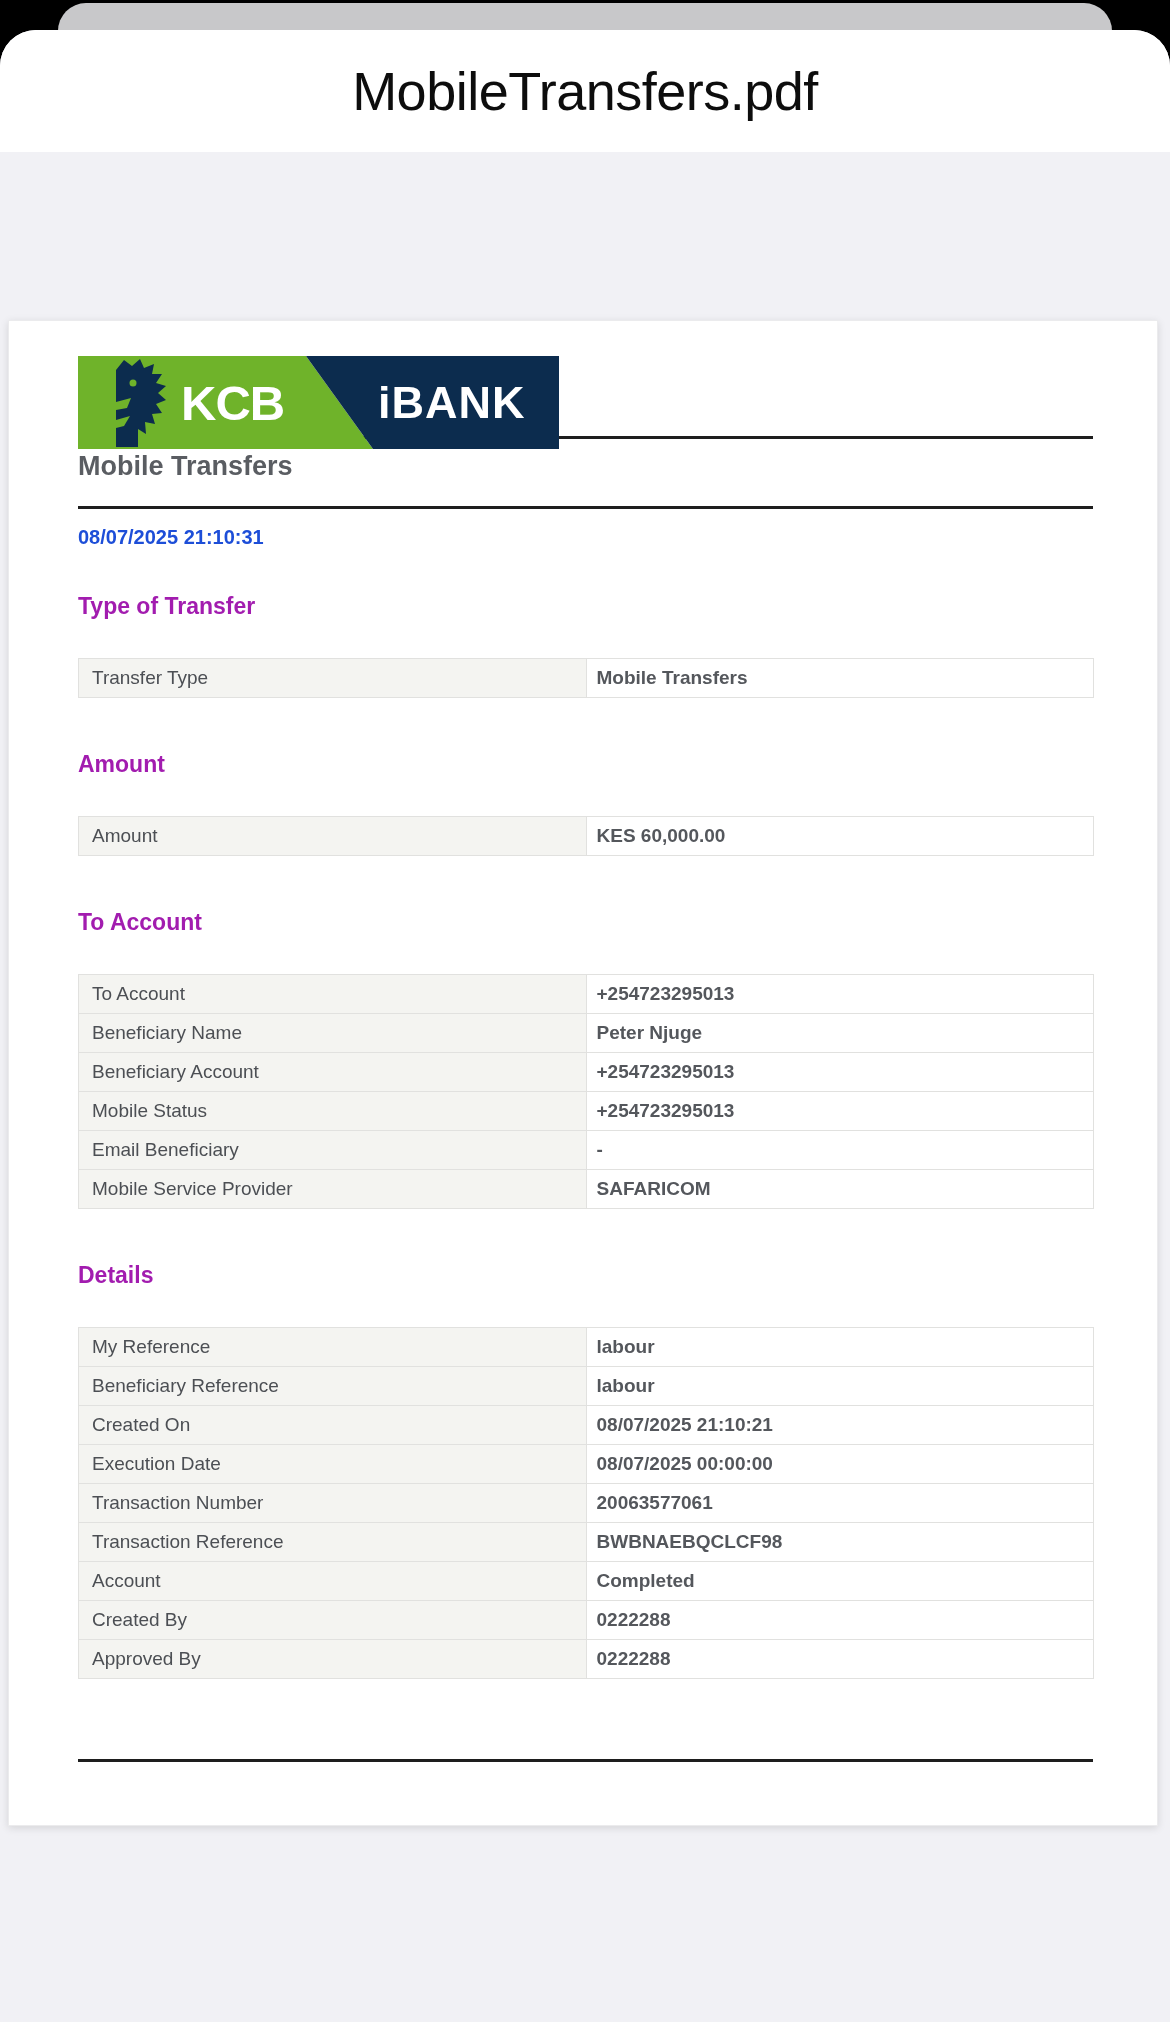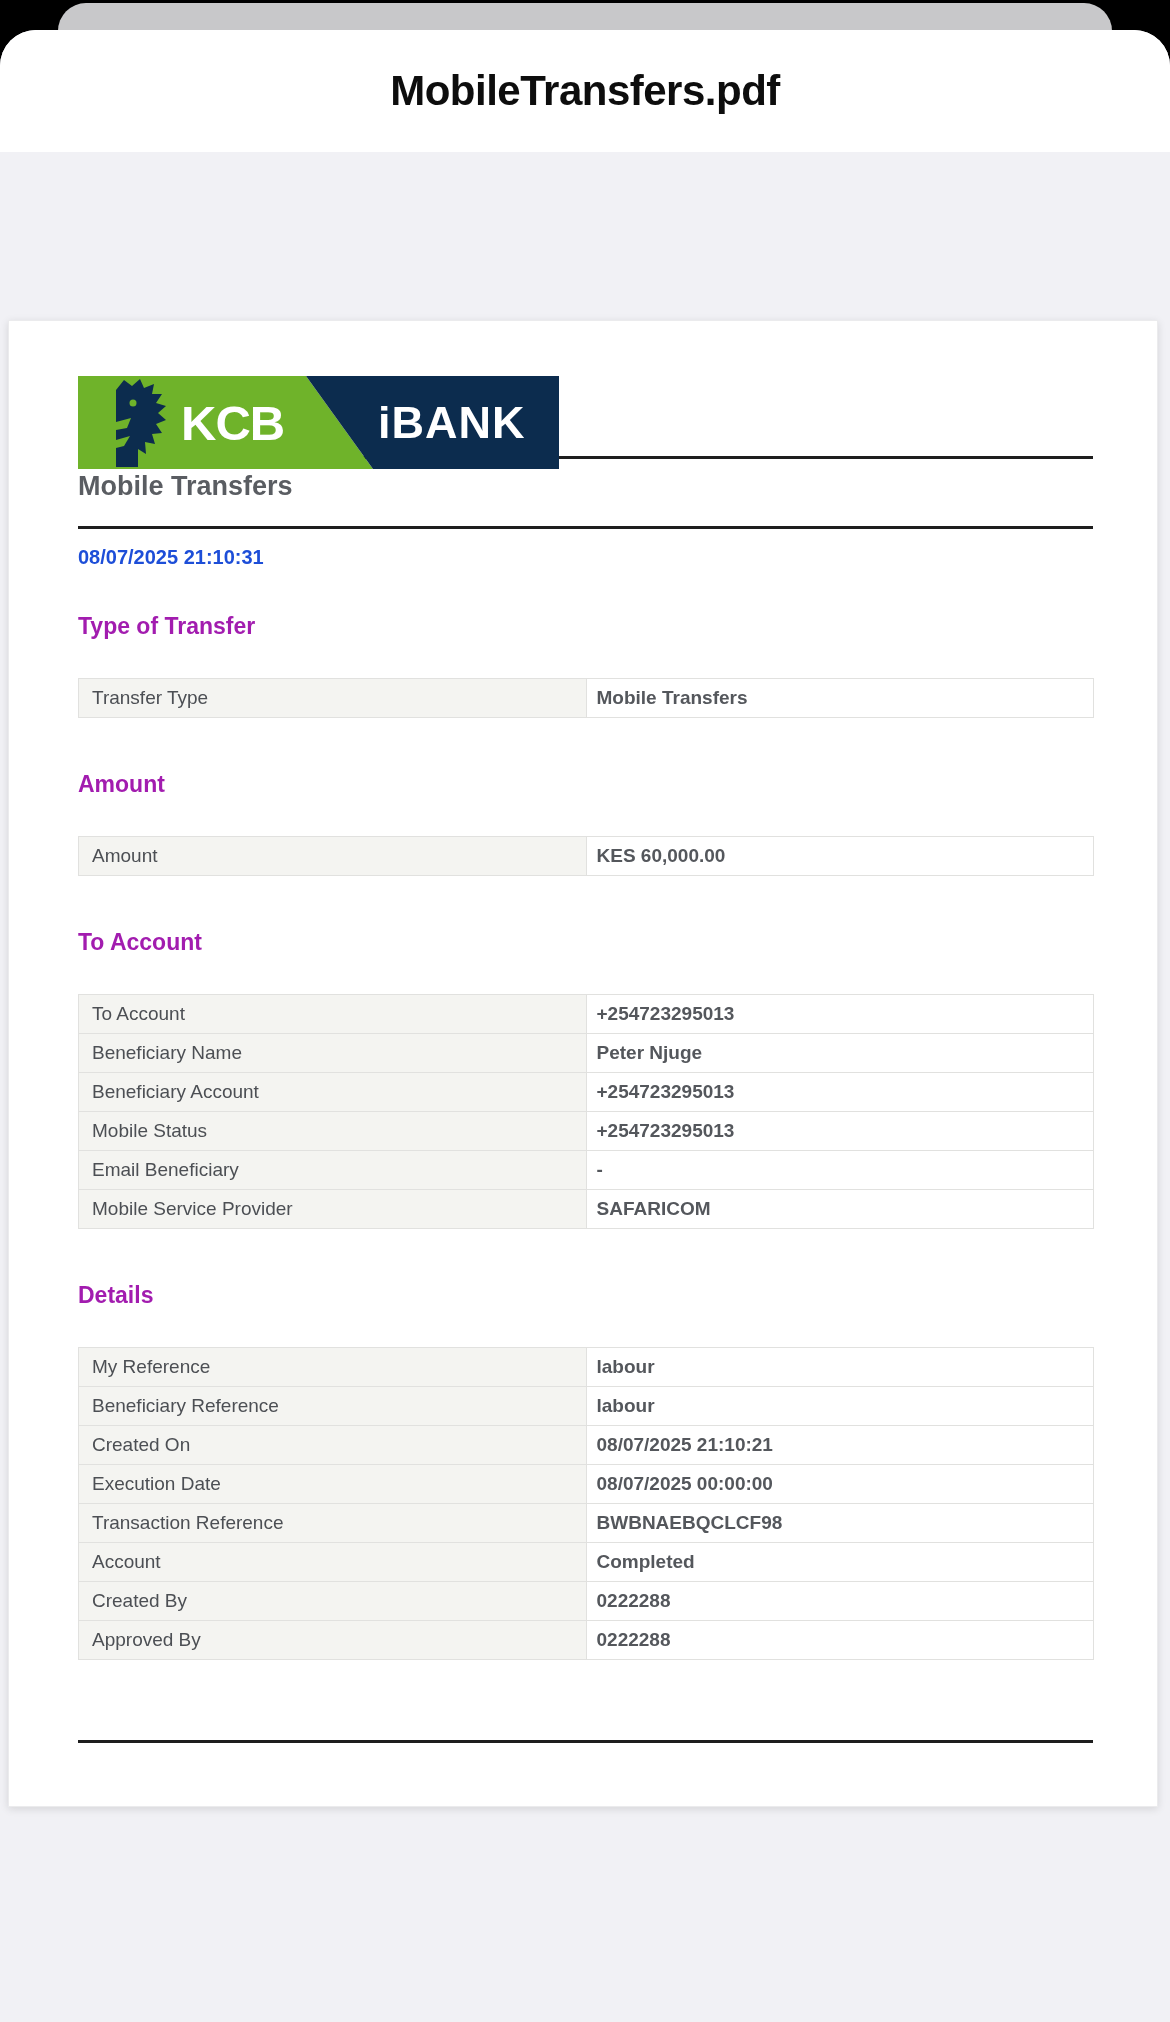--- a/index.html
+++ b/index.html
@@ -22,7 +22,7 @@
     display:flex; align-items:center; justify-content:center;
   }
   .file-title {
-    font-size:42px; font-weight:700; color:#0d0d0d; letter-spacing:-0.5px;
+    font-size:54px; font-weight:400; color:#0d0d0d; letter-spacing:-0.5px;
   }
 
   .viewer { height:1870px; overflow:hidden; position:relative; }

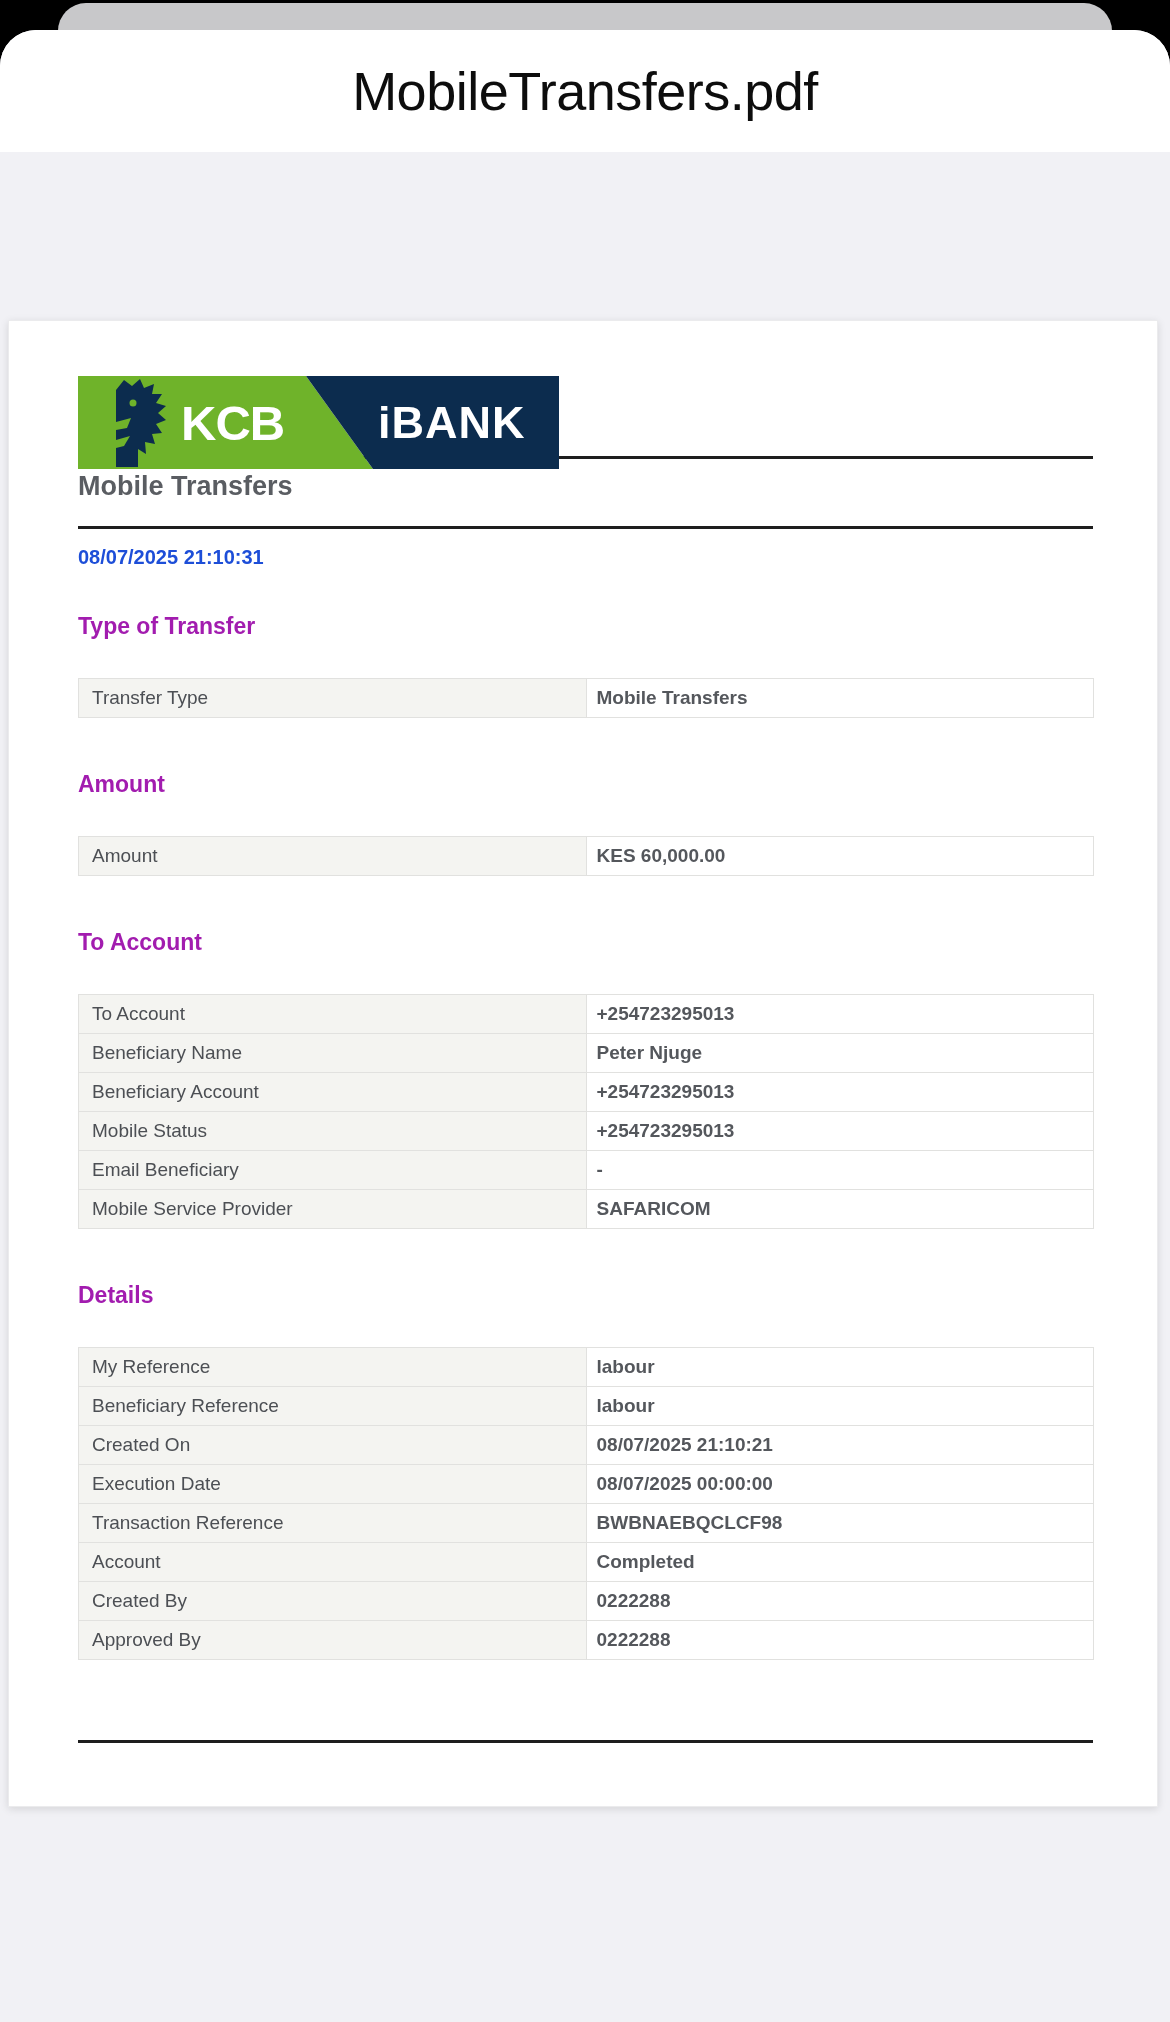--- a/index.html
+++ b/index.html
@@ -34,7 +34,7 @@
     padding:35px 64px 63px 69px;
   }
 
-  .logo-wrap { width:481px; height:70px;margin-top:20px; }
+  .logo-wrap { width:481px; height:70px; }
   .logo-wrap svg { display:block; width:481px; height:93px; }
   .logo-brand-text { font-family:"Liberation Sans", sans-serif; font-weight:700; font-size:49px; fill:#ffffff; letter-spacing:-1px; }
   .logo-product-text { font-family:"Liberation Sans", sans-serif; font-weight:600; font-size:45px; fill:#ffffff; letter-spacing:1px; }

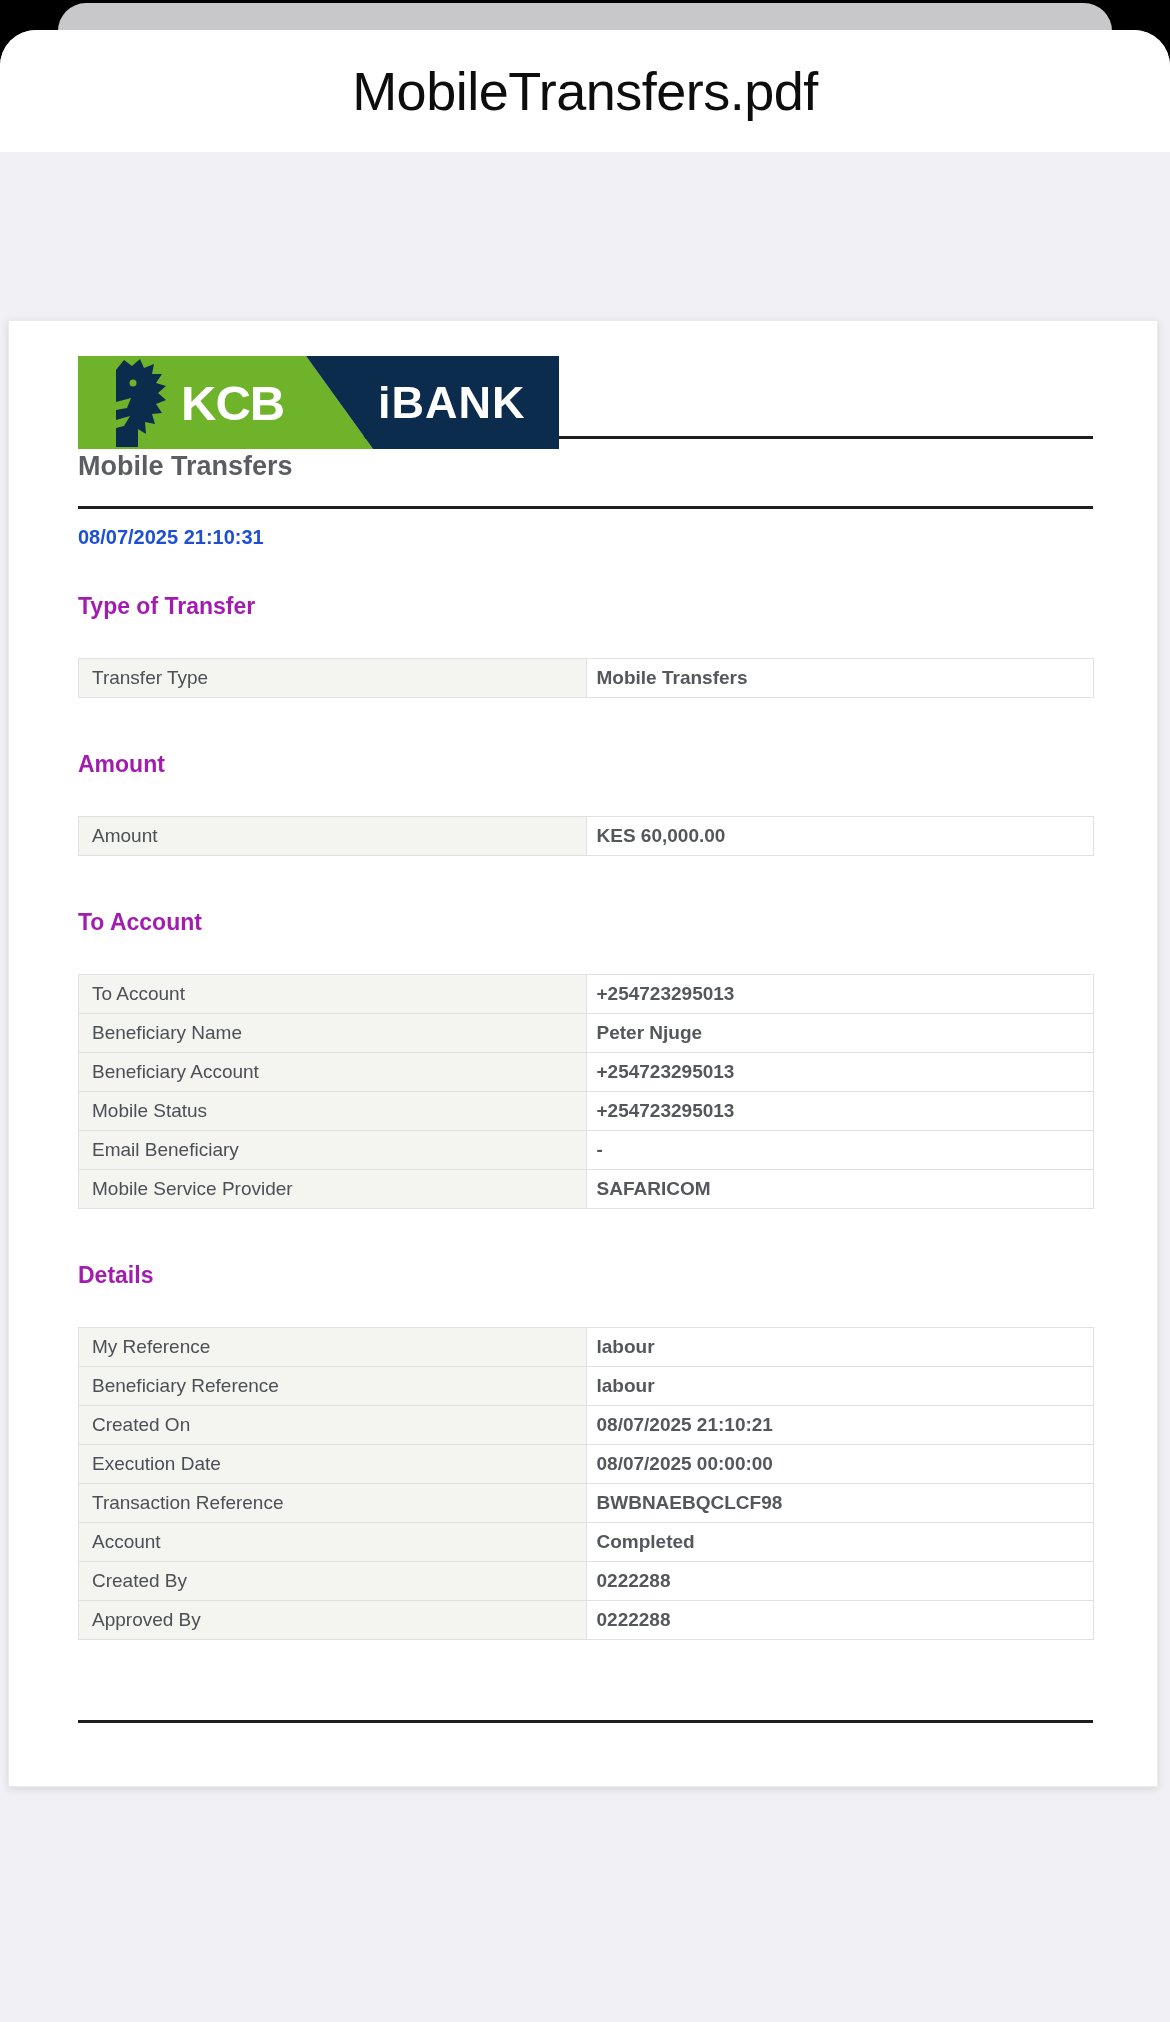--- a/index.html
+++ b/index.html
@@ -194,6 +194,10 @@
     <td class="value-cell">08/07/2025 00:00:00</td>
   </tr>
 
+  <tr>
+    <td class="label-cell">Transaction Number</td>
+    <td class="value-cell">20063577061</td>
+  </tr>
 
   <tr>
     <td class="label-cell">Transaction Reference</td>

